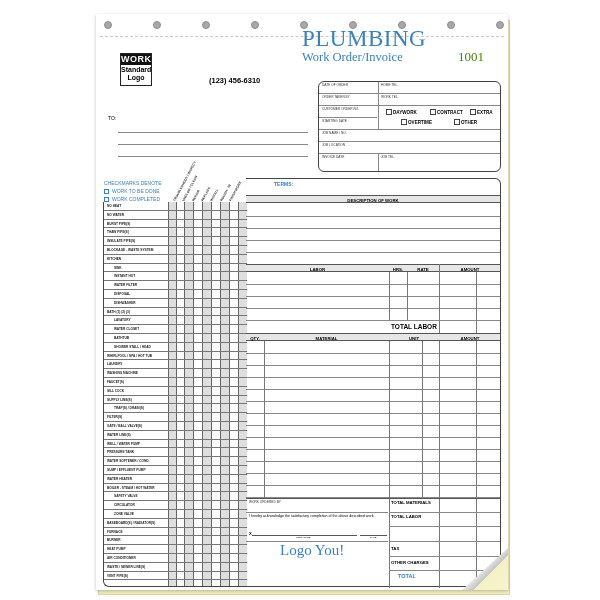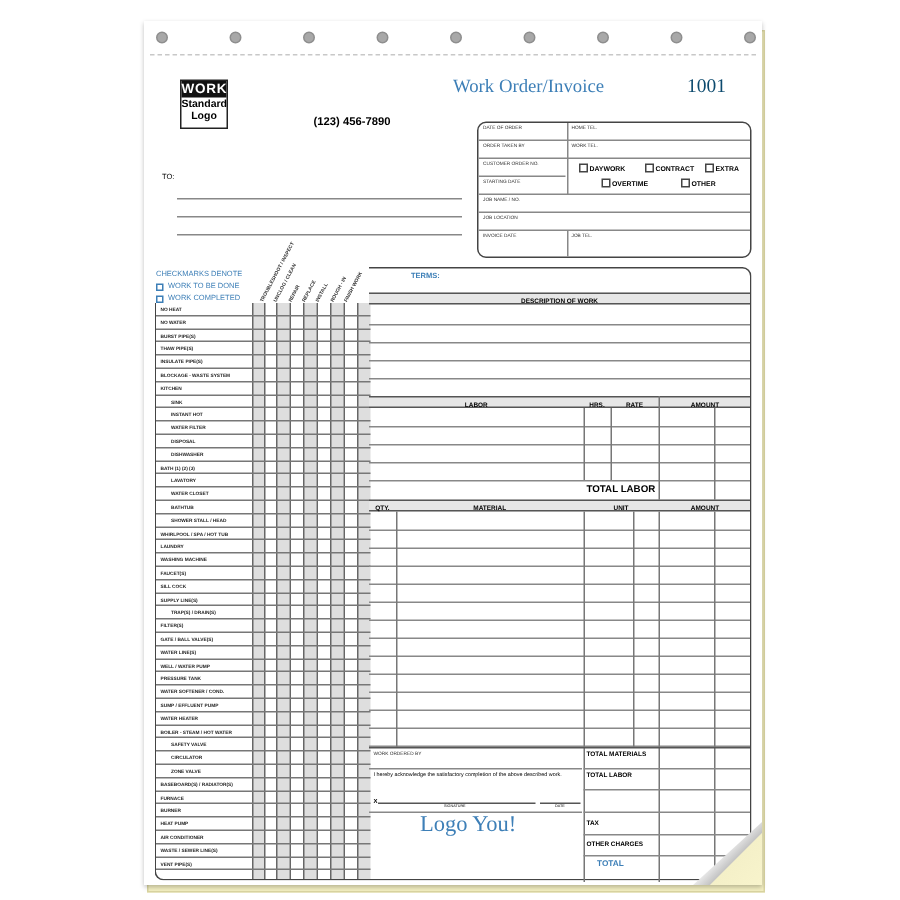--- a/index.html
+++ b/index.html
@@ -79,6 +79,7 @@
   <div class="to-line" style="top:130px"></div>
   <div class="to-line" style="top:142px"></div>
 
+  <div class="title-plumbing" style="top:12px">PLUMBING</div>
   <div class="title-sub" style="top:36px">Work Order/Invoice</div>
   <div class="doc-num" style="top:35px">1001</div>
 

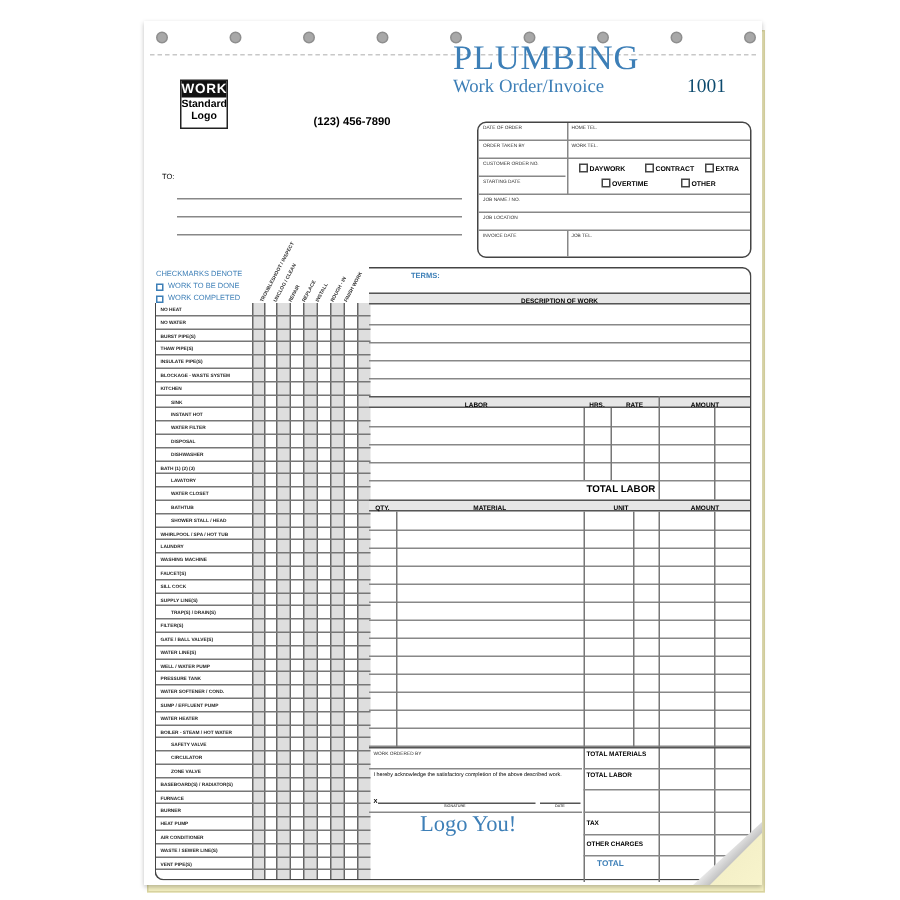--- a/index.html
+++ b/index.html
@@ -20,7 +20,7 @@
     .to-line { position: absolute; left: 22px; width: 190px; border-top: 1px solid #888; }
     .title-plumbing { position: absolute; left: 206px; top: 33px; font-family: "Liberation Serif", serif; font-size: 23px; color: #3d7fb7; letter-spacing: 0.5px; }
     .title-sub { position: absolute; left: 206px; top: 57px; font-family: "Liberation Serif", serif; font-size: 12.5px; color: #3d7fb7; }
-    .doc-num { position: absolute; left: 362px; top: 55px; font-family: "Liberation Serif", serif; font-size: 13px; color: #0c4a6e; }
+    .doc-num { position: absolute; left: 362px; top: 55px; font-family: "Liberation Serif", serif; font-size: 13px; color: #4d7c0f; }
     .info-box { position: absolute; left: 222px; top: 73px; width: 183px; height: 91px; border: 1.5px solid #444; border-radius: 6px; overflow: hidden; }
     .info-row { position: absolute; left: 0; right: 0; border-bottom: 1px solid #888; }
     .info-lbl { position: absolute; font-size: 3.2px; color: #333; text-transform: uppercase; }

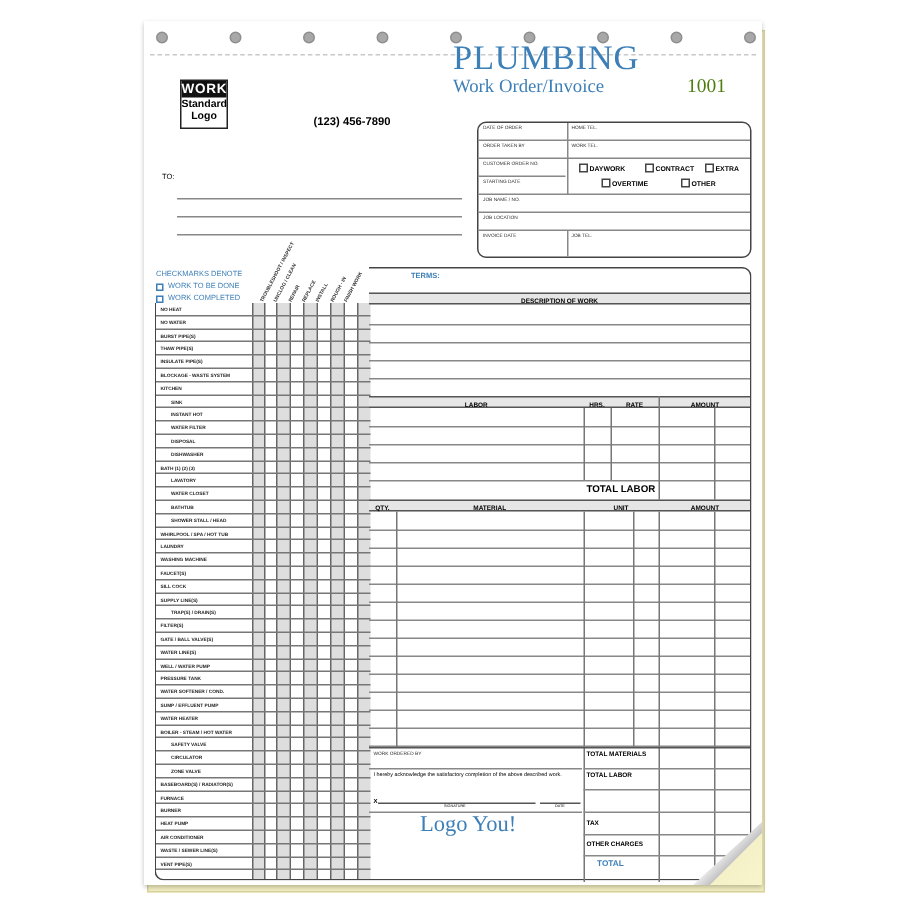--- a/index.html
+++ b/index.html
@@ -72,7 +72,7 @@
     <div class="std" style="margin-top:-2px">Logo</div>
   </div>
 
-  <div class="phone" style="left:113px;top:62px">(123) 456-7890</div>
+  <div class="phone" style="left:113px;top:62px">(123) 456-6310</div>
 
   <div class="to-label" style="top:101px">TO:</div>
   <div class="to-line" style="top:118px"></div>

